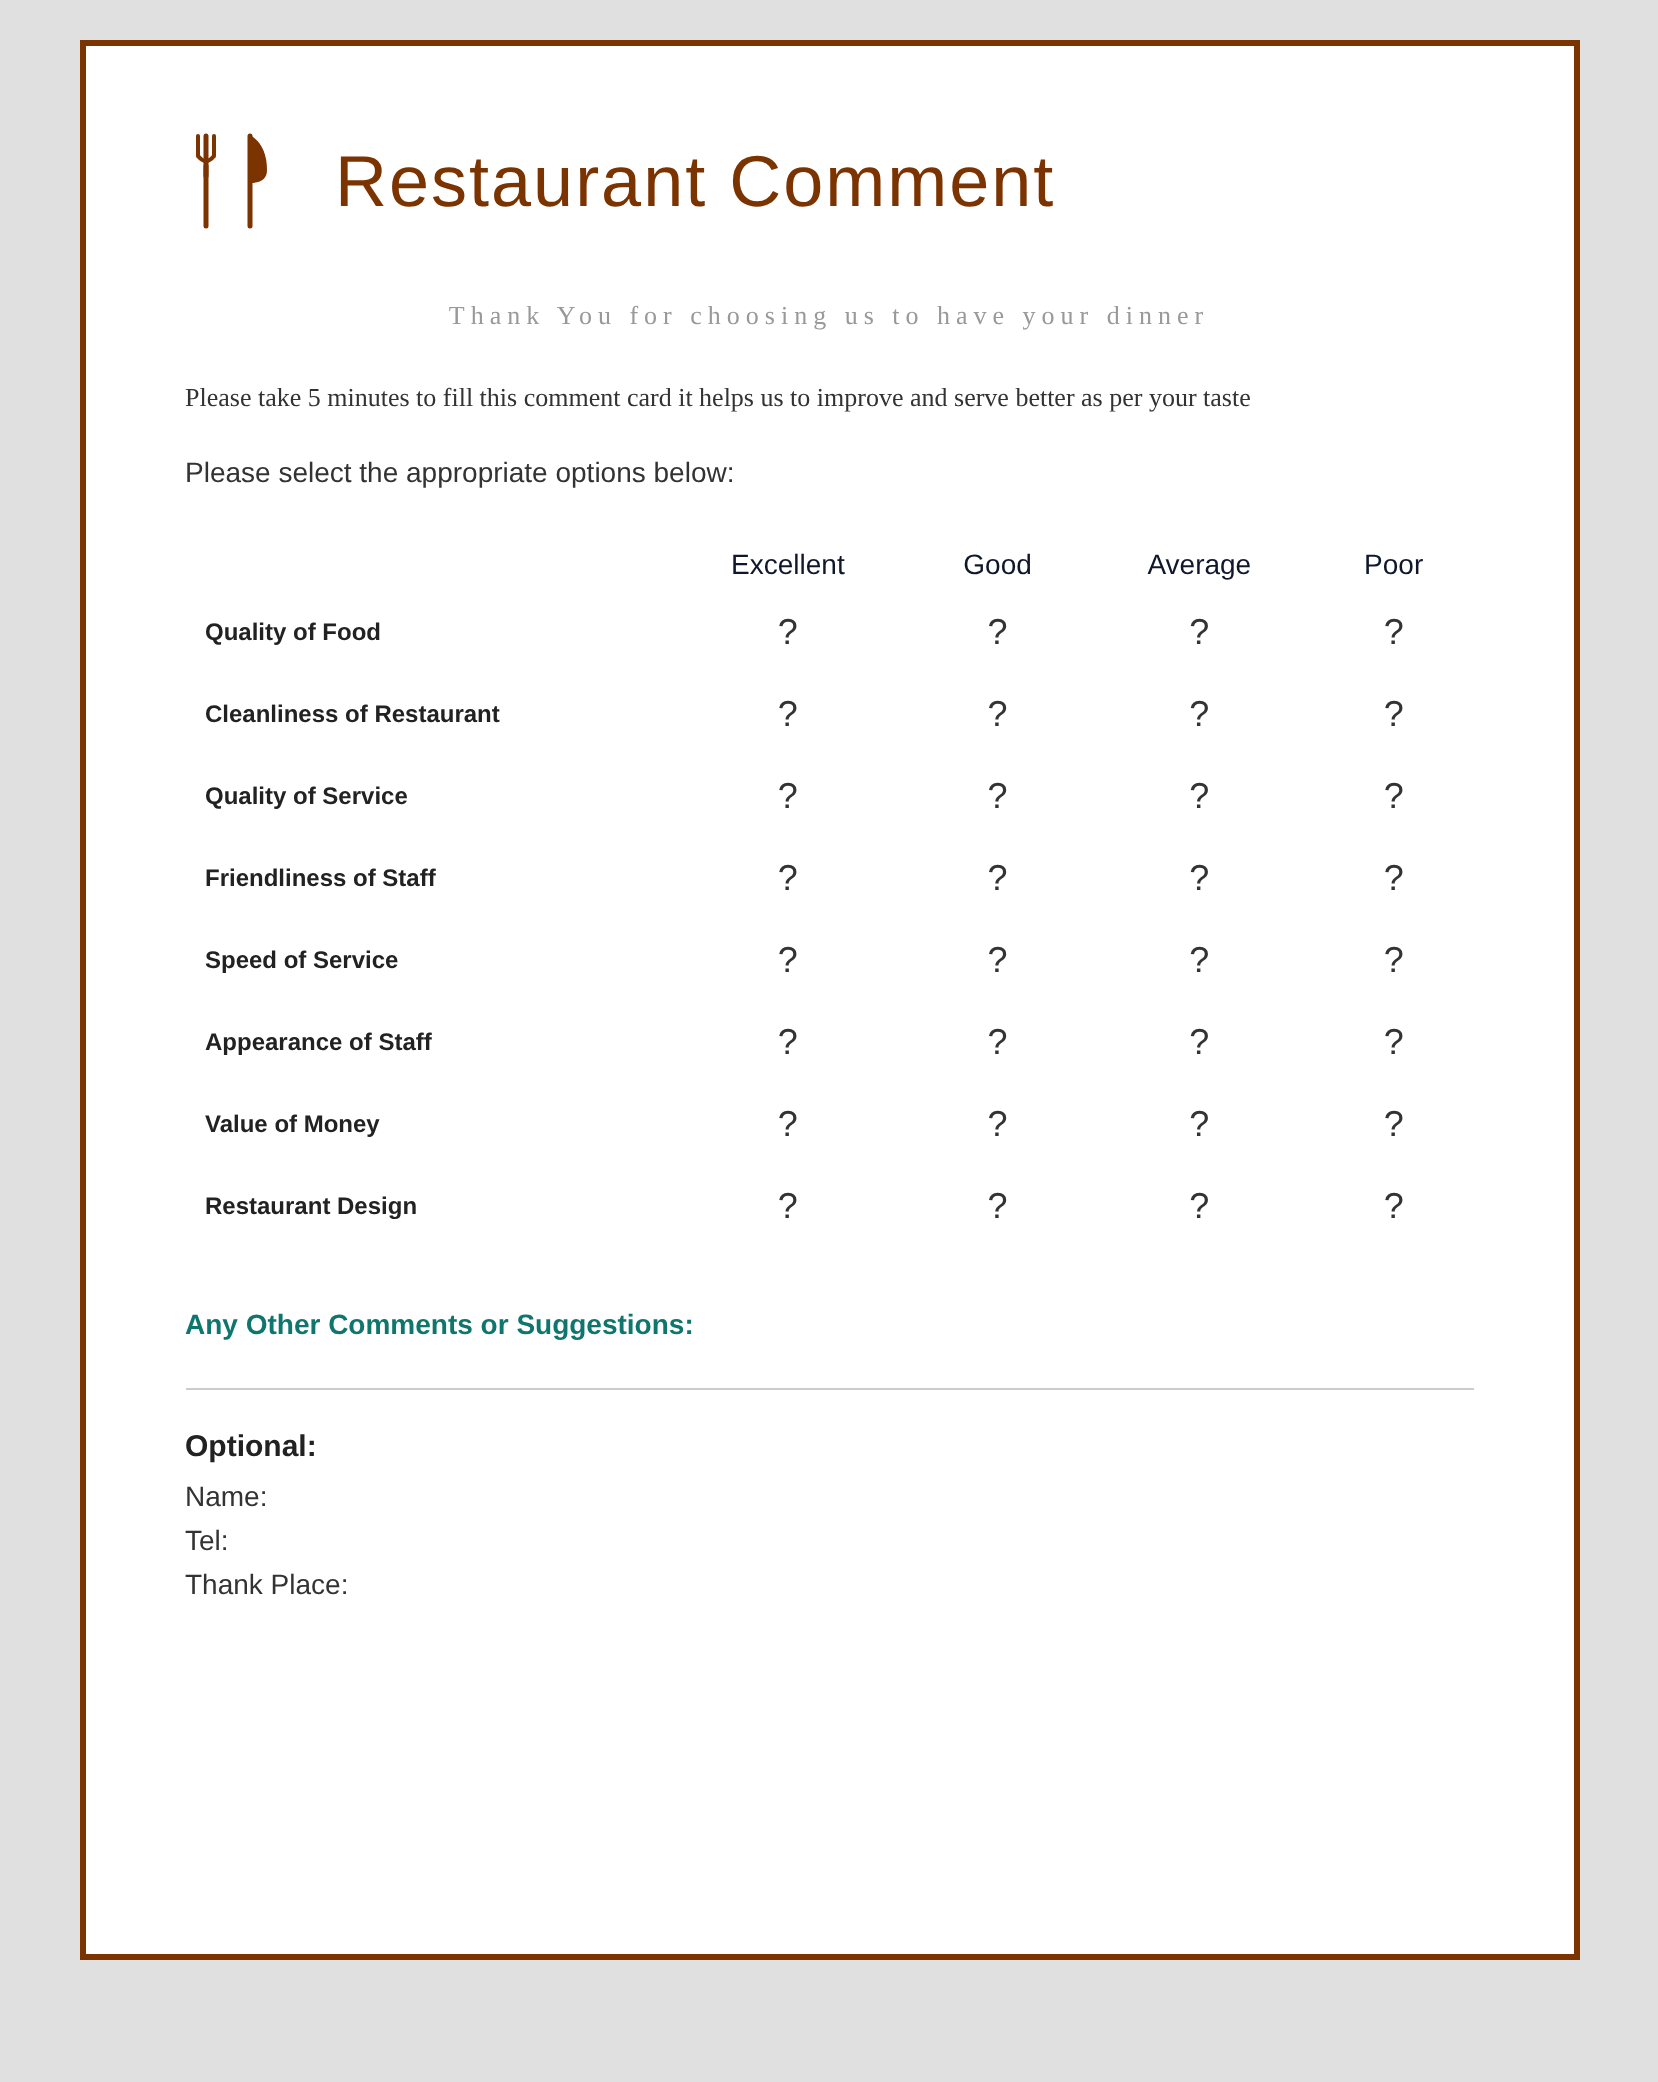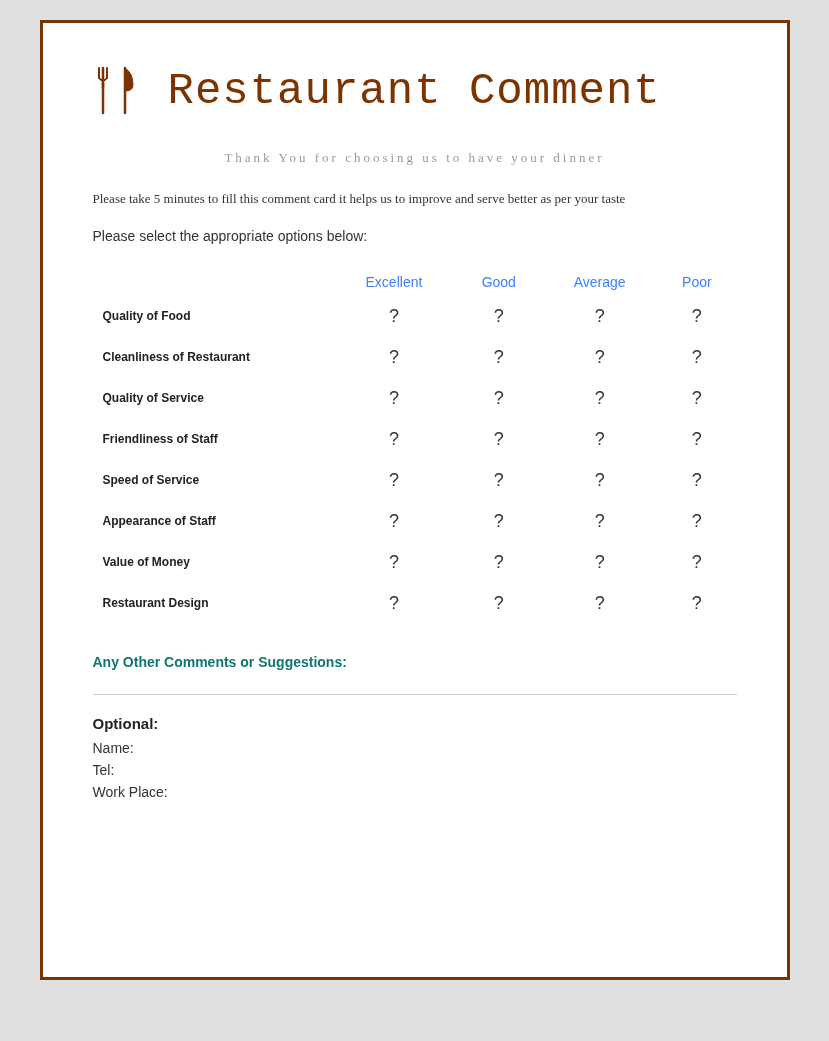--- a/index.html
+++ b/index.html
@@ -37,9 +37,9 @@
     }
 
     .title {
-      font-size: 44px;
+      font-size: 36px;
       color: #7B3300;
-      font-family: Liberation Mono, monospace;
+      font-family: Liberation Sans, sans-serif;
       font-weight: normal;
       letter-spacing: 1px;
     }

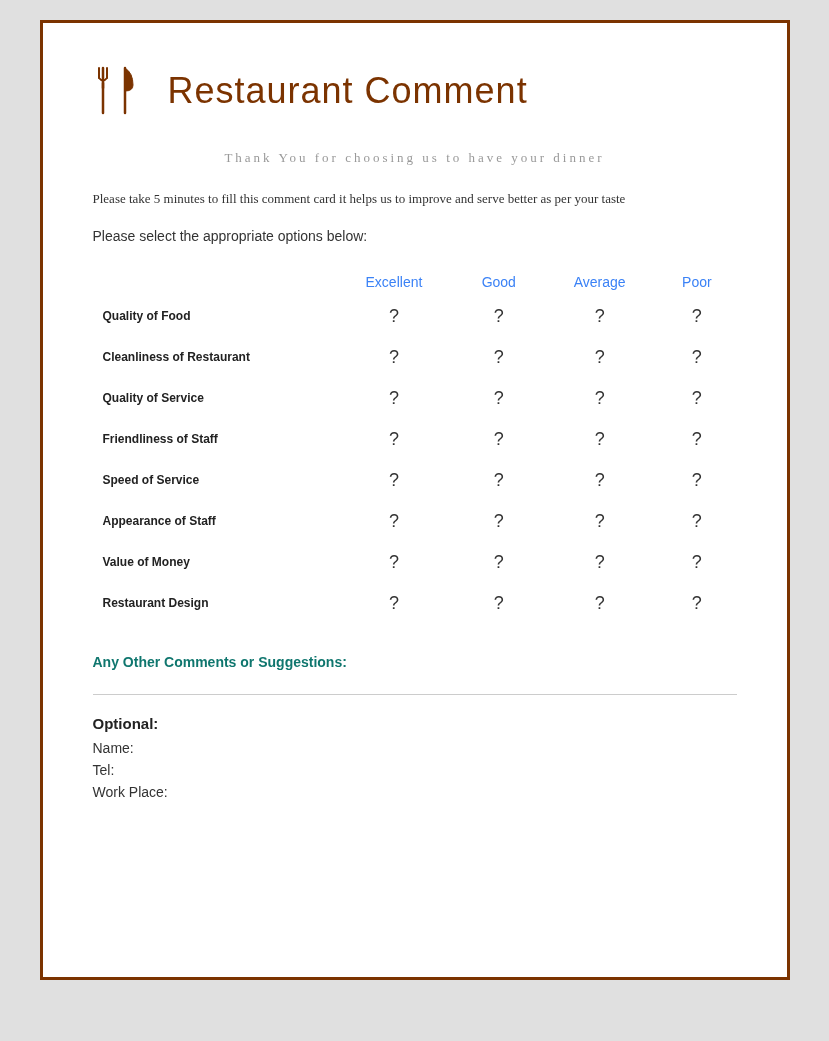--- a/index.html
+++ b/index.html
@@ -77,7 +77,7 @@
     .ratings-table th {
       font-weight: normal;
       font-size: 14px;
-      color: #3b82f6;
+      color: #0f172a;
       text-align: center;
       padding: 6px 10px;
       font-family: Arial, sans-serif;

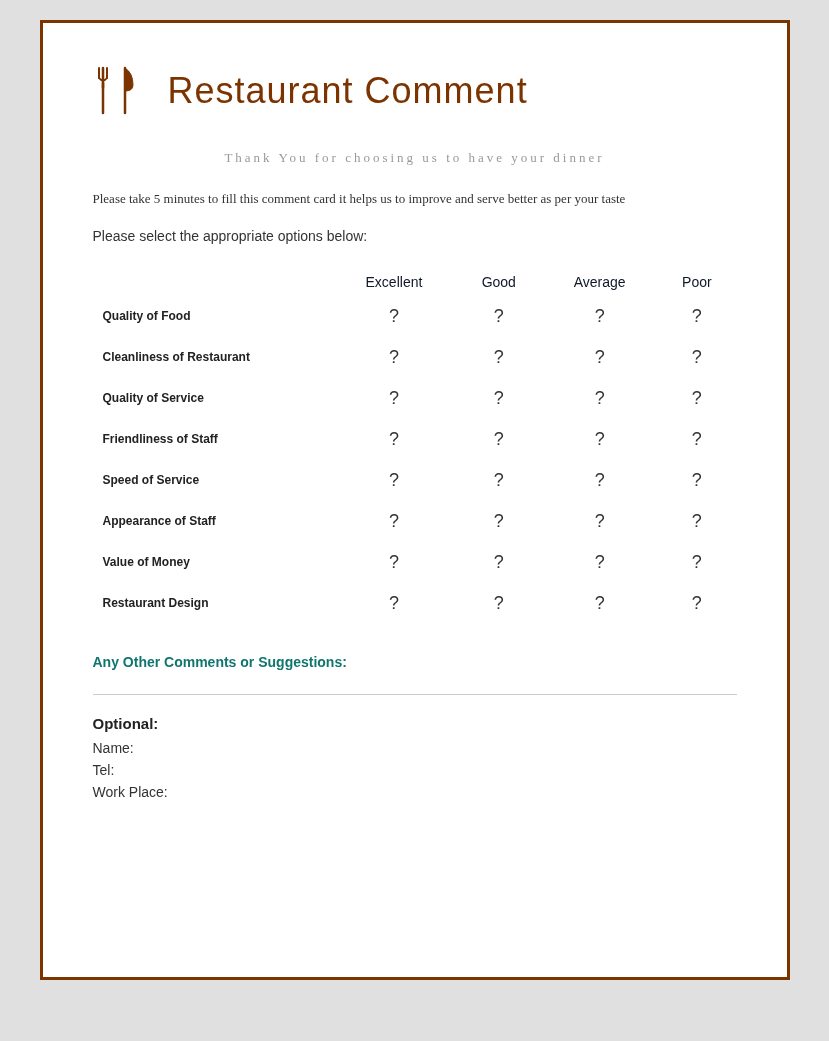--- a/index.html
+++ b/index.html
@@ -250,7 +250,7 @@
 
     <p class="optional-field">Name:</p>
         <p class="optional-field">Tel:</p>
-        <p class="optional-field">Work Place:</p>
+        <p class="optional-field">Thank Place:</p>
       </div>
   </div>
 

